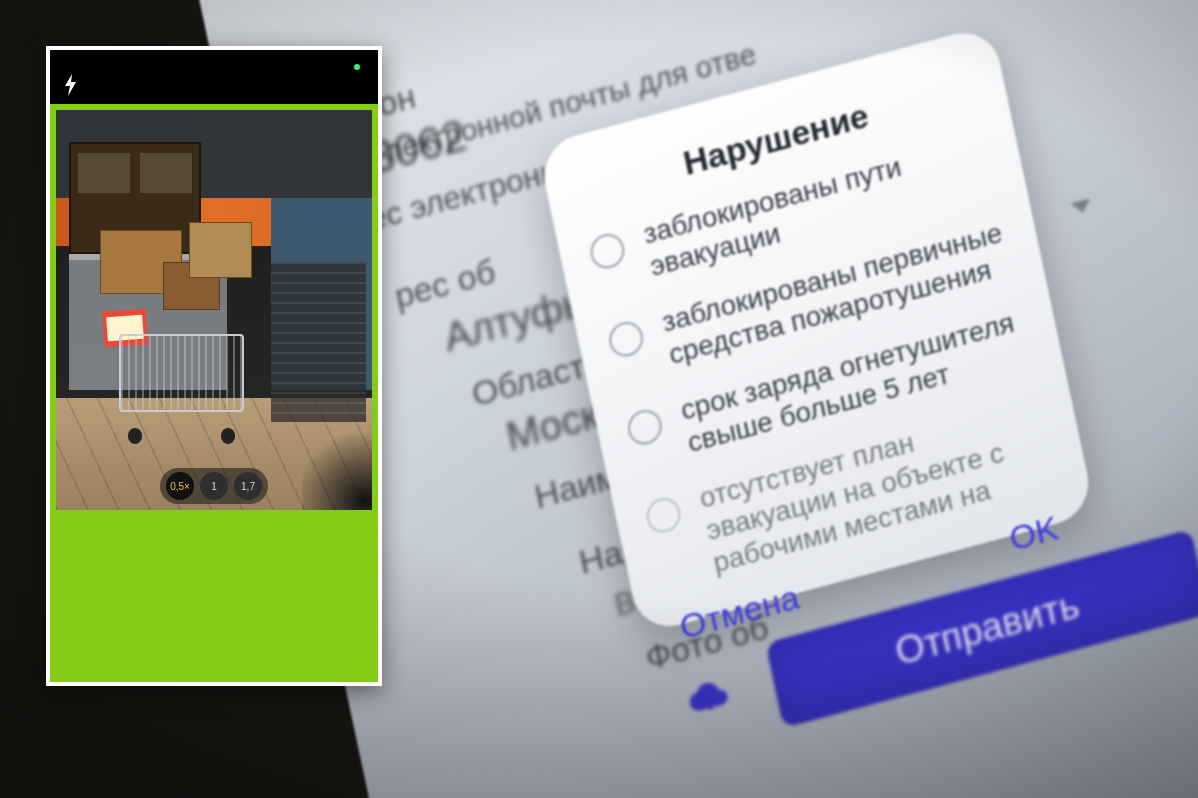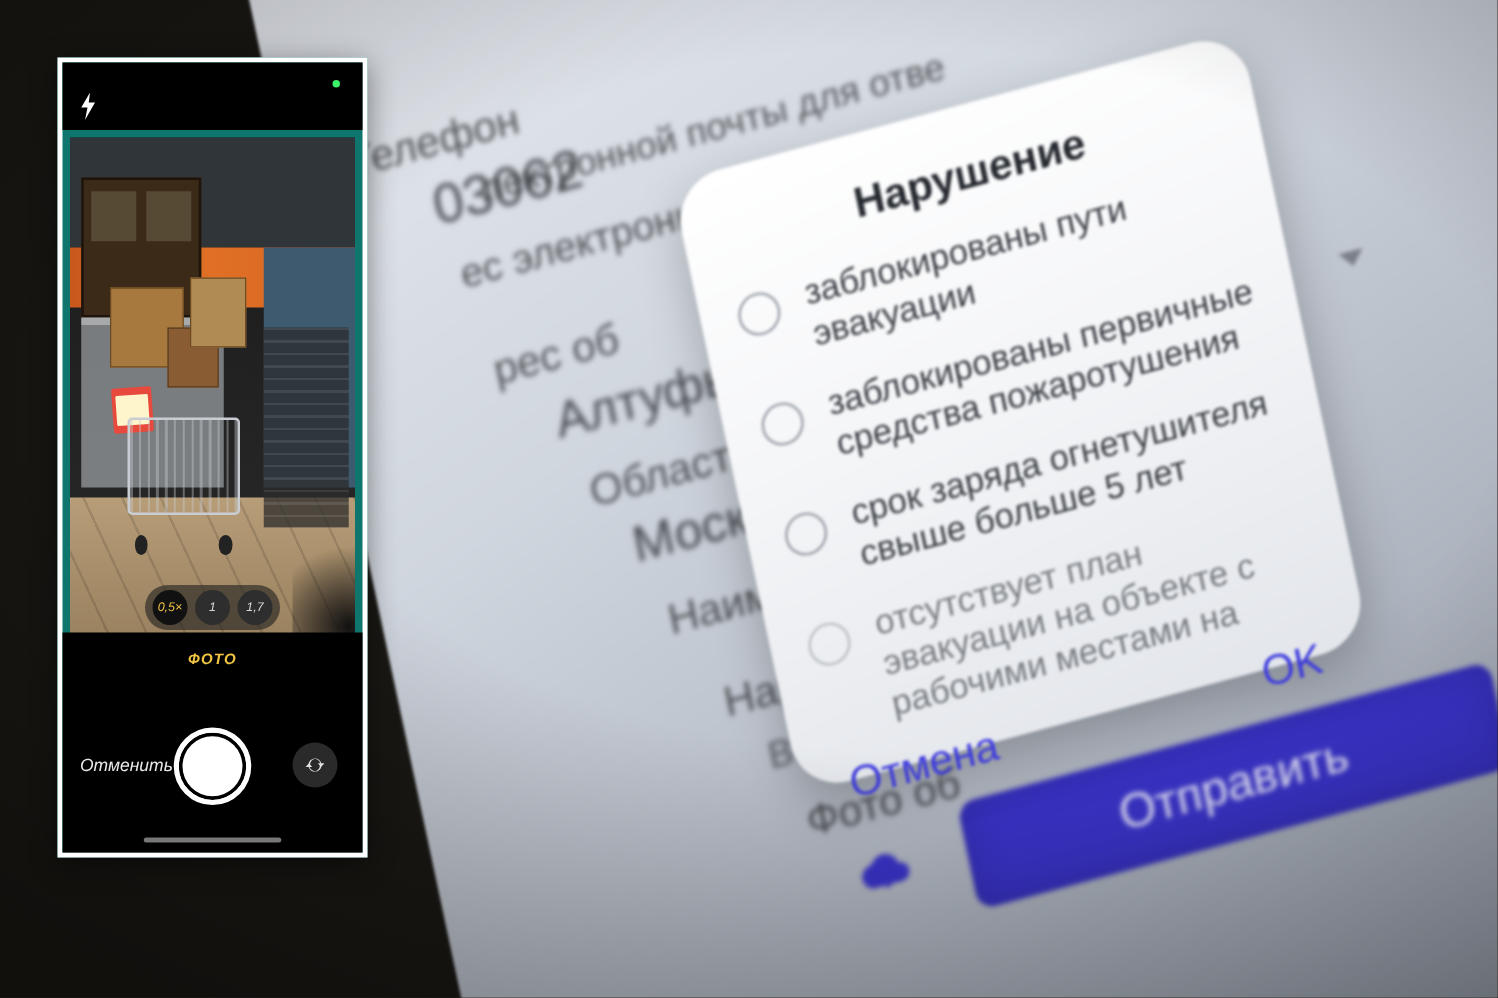--- a/index.html
+++ b/index.html
@@ -125,12 +125,11 @@
     position: absolute;
     left: 46px;
     top: 46px;
-    width: 248px;
+    width: 336px;
     height: 640px;
     border: 4px solid #fff;
-    background: #0f766e;
+    background: #84cc16;
     box-shadow: 0 6px 22px rgba(0,0,0,.45);
-    font-style: italic;
   }
   .camera-statusbar {
     position: absolute;

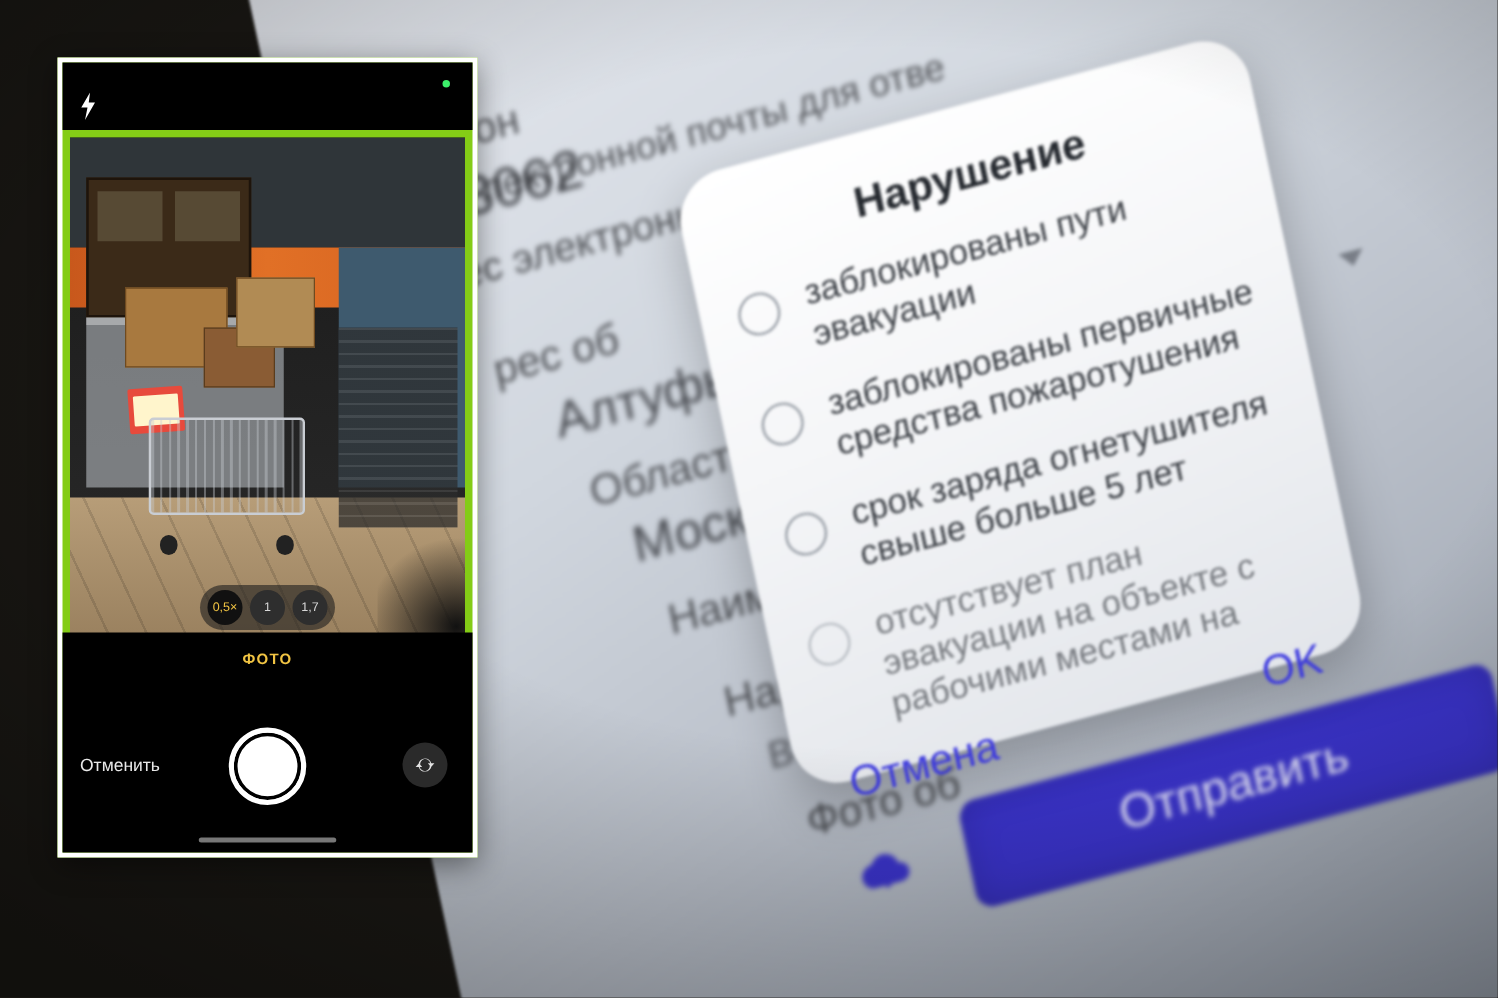--- a/index.html
+++ b/index.html
@@ -337,17 +337,6 @@
     </div>
   </div>
 
-  <div class="camera-bar">
-    <div class="mode-label">ФОТО</div>
-    <div class="cancel-txt">Отменить</div>
-    <div class="shutter"></div>
-    <div class="flip">
-      <svg viewBox="0 0 24 24">
-          <path fill="#e2e2e2" d="M12 5a7 7 0 0 1 6.7 5H22l-3.5 4L15 10h2.6A5 5 0 0 0 7 12H5a7 7 0 0 1 7-7zm0 14a7 7 0 0 1-6.7-5H2l3.5-4L9 14H6.4A5 5 0 0 0 17 12h2a7 7 0 0 1-7 7z"></path>
-        </svg>
-    </div>
-    <div class="home-ind"></div>
-  </div>
 </div>
 
 </body></html>

